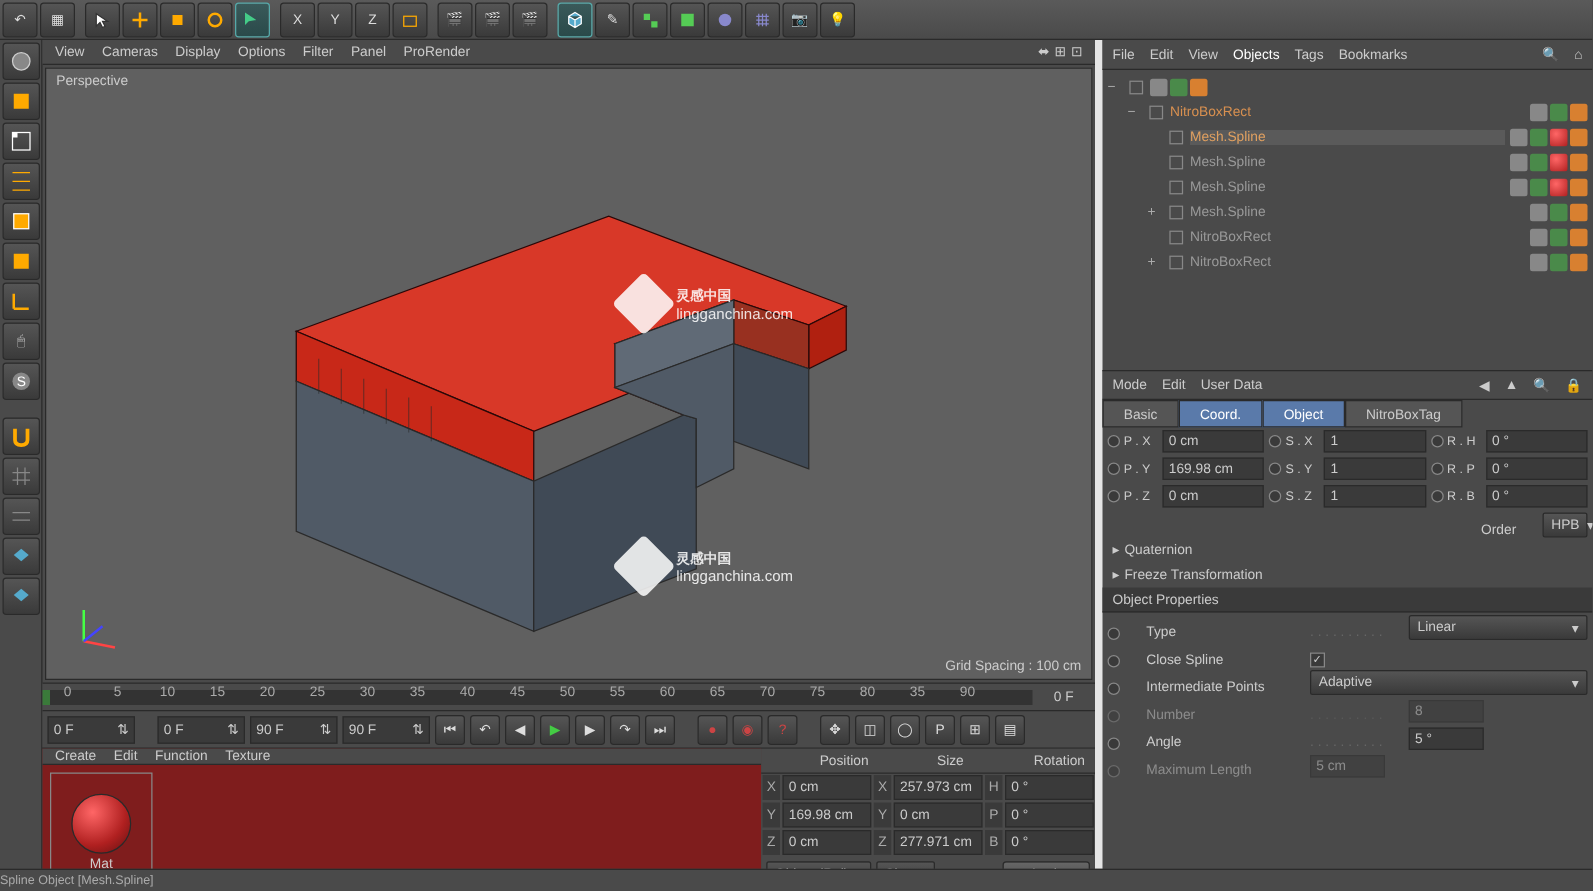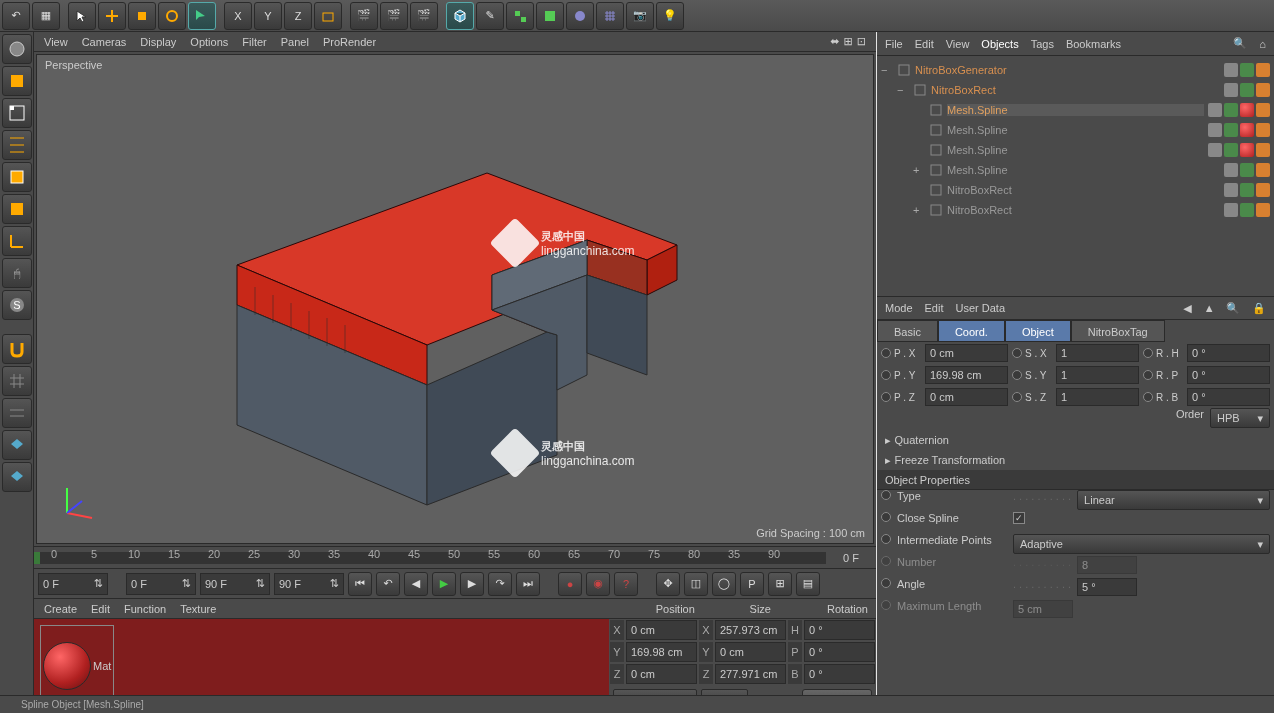--- a/index.html
+++ b/index.html
@@ -44,7 +44,7 @@
 .coord-bot{display:flex;gap:4px;padding:4px;align-items:center}
 .combo{height:20px;background:linear-gradient(#555,#3a3a3a);border:1px solid #2a2a2a;padding:0 6px;display:flex;align-items:center;gap:6px;border-radius:2px}
 .apply-btn{height:20px;padding:0 20px;background:linear-gradient(#666,#4a4a4a);border:1px solid #2a2a2a;border-radius:3px;display:flex;align-items:center}
-.right-col{width:398px;background:#4a4a4a;display:flex;flex-direction:column;border-left:1px solid #e5e5e5}
+.right-col{width:398px;background:#4a4a4a;display:flex;flex-direction:column;border-left:6px solid #e5e5e5}
 .obj-menu{height:24px;background:#4a4a4a;display:flex;align-items:center;gap:12px;padding:0 8px;border-bottom:1px solid #2a2a2a}
 .obj-menu span{color:#ccc}
 .obj-menu .selected{color:#fff}

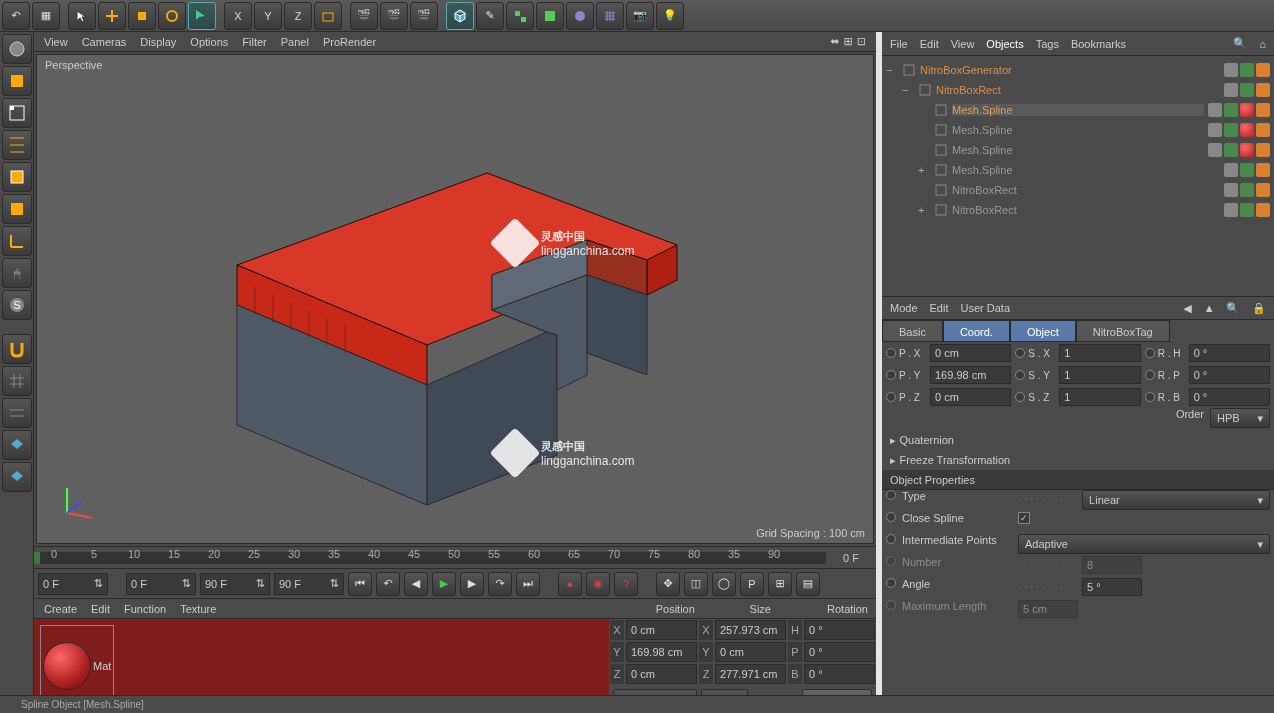--- a/index.html
+++ b/index.html
@@ -440,7 +440,6 @@
           <svg width="14" height="14">
             <rect x="2" y="2" width="10" height="10" fill="none" stroke="#888"></rect>
           </svg>
-          <span class="tree-name orange">NitroBoxGenerator</span>
           <div class="tree-tags">
             <div class="tag gray"></div>
             <div class="tag green"></div>

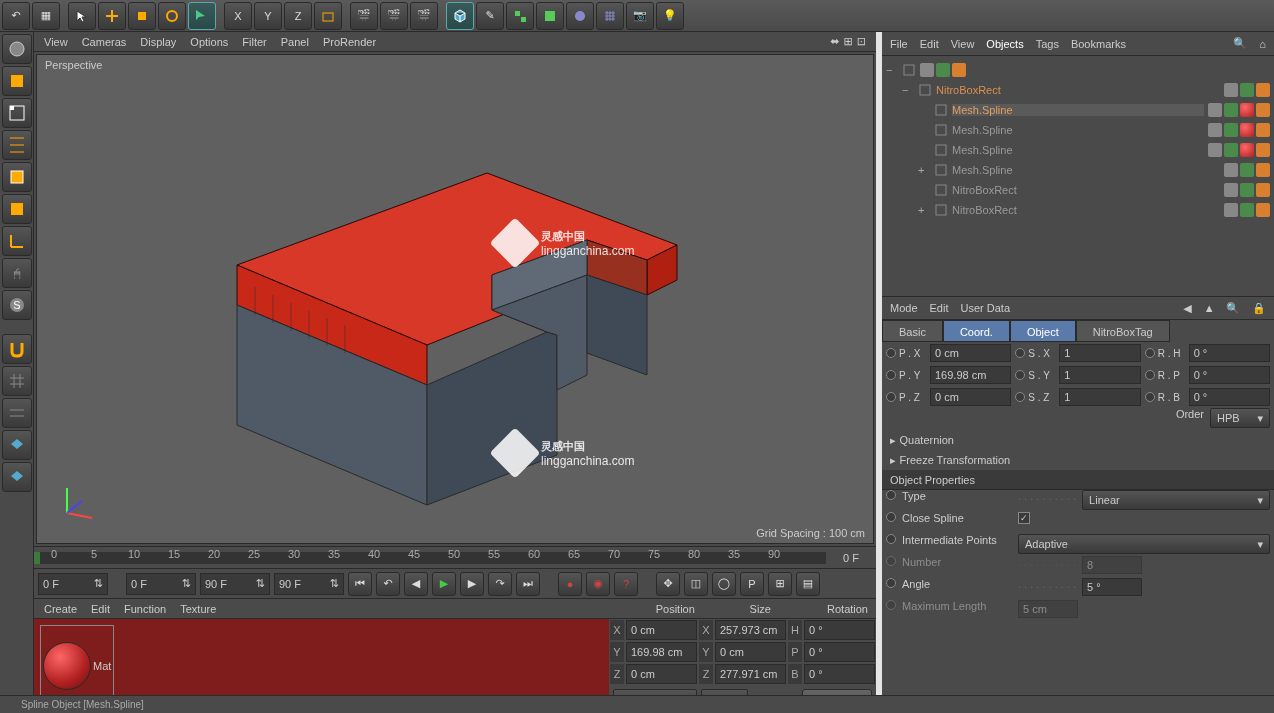--- a/index.html
+++ b/index.html
@@ -71,7 +71,7 @@
 .plbl{width:28px;color:#ccc;font-size:10px}
 .pfld{flex:1;height:18px;background:#3a3a3a;border:1px solid #2a2a2a;color:#ccc;padding:0 4px;display:flex;align-items:center;min-width:40px}
 .expand-row{height:20px;padding:0 8px;line-height:20px;color:#ccc;display:flex;align-items:center;gap:4px}
-.prop-simple{display:flex;align-items:flex-start;height:22px;padding:0 4px;gap:6px}
+.prop-simple{display:flex;align-items:flex-end;height:22px;padding:0 4px;gap:21px}
 .prop-simple .plabel{width:110px;color:#ccc}
 .prop-simple .dots::after{content:". . . . . . . . . .";color:#666}
 .check{width:12px;height:12px;background:#3a3a3a;border:1px solid #888}

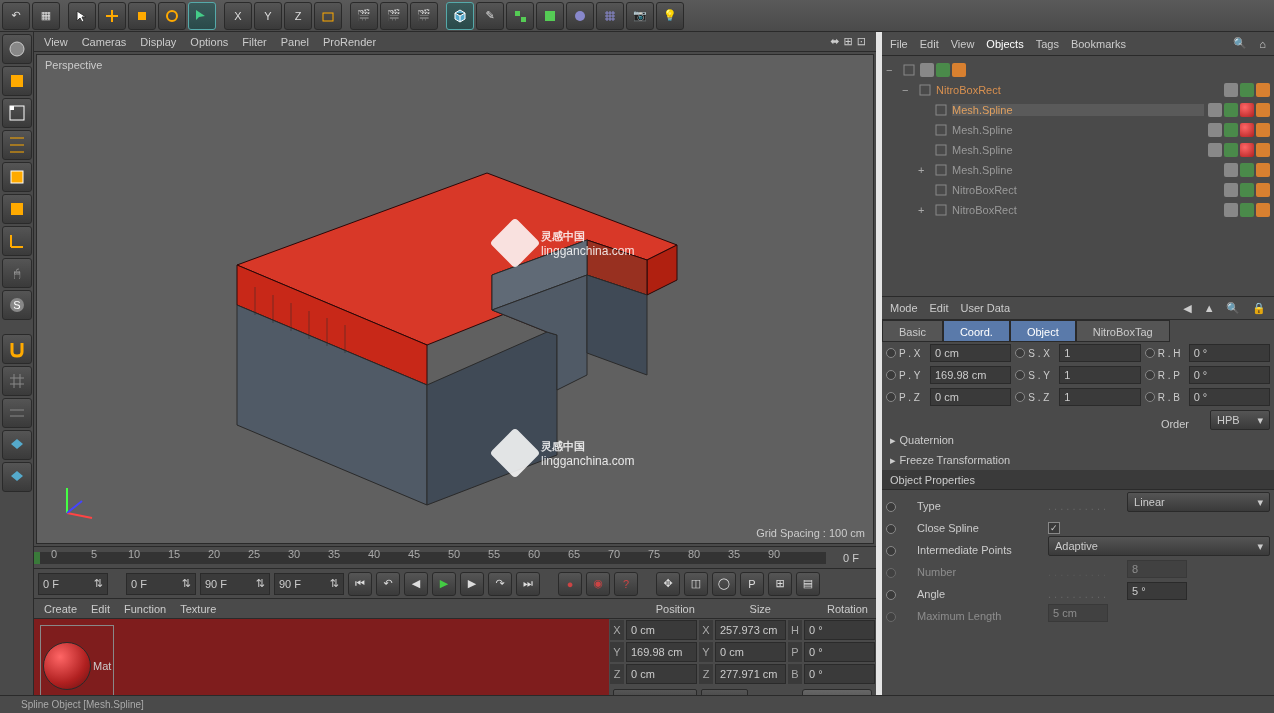--- a/index.html
+++ b/index.html
@@ -605,7 +605,7 @@
       </div>
     <div class="prop-simple" style="justify-content:flex-end">
       <span>Order</span>
-      <div class="combo" style="width:60px">
+      <div class="combo" style="width:36px">
           <span>HPB</span>
           <span style="margin-left:auto">▾</span>
         </div>

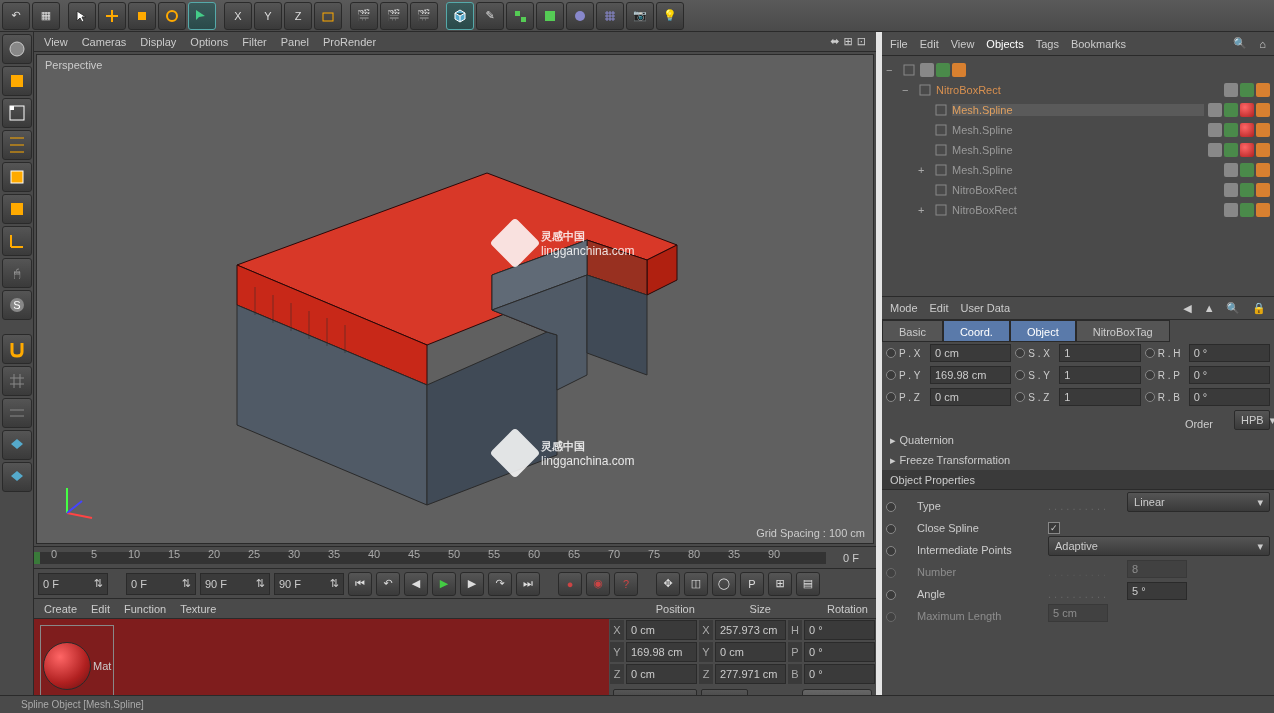--- a/index.html
+++ b/index.html
@@ -34,7 +34,7 @@
 .panel-menu{height:20px;background:#4a4a4a;display:flex;align-items:center;gap:14px;padding:0 10px;border-bottom:1px solid #2a2a2a}
 .mat-area{flex:1;padding:6px;display:flex}
 .mat-ball{width:48px;height:48px;background:radial-gradient(circle at 35% 30%,#ff6666,#b02020 60%,#601010);border-radius:50%;border:1px solid #2a2a2a}
-.mat-item{display:flex;flex-direction:row;align-items:center;gap:2px;border:1px solid #888;padding:2px}
+.mat-item{display:flex;flex-direction:column;align-items:center;gap:2px;border:1px solid #888;padding:16px}
 .coord-panel{flex:1;background:#4a4a4a;display:flex;flex-direction:column}
 .coord-head{height:20px;display:flex;border-bottom:1px solid #2a2a2a}
 .coord-head div{flex:1;padding:0 8px;line-height:20px;color:#ccc}

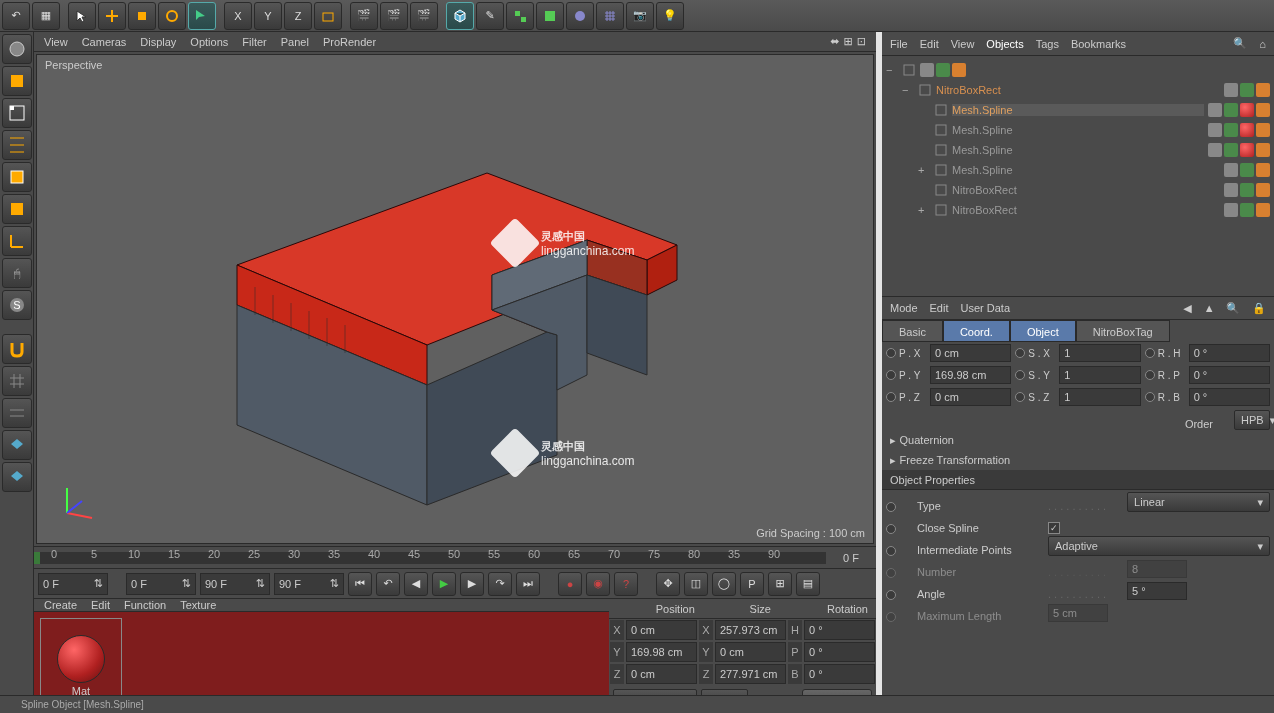--- a/index.html
+++ b/index.html
@@ -76,7 +76,7 @@
 .prop-simple .dots::after{content:". . . . . . . . . .";color:#666}
 .check{width:12px;height:12px;background:#3a3a3a;border:1px solid #888}
 .check.on::after{content:"✓";color:#ccc;font-size:9px;position:relative;top:-2px;left:1px}
-.status-bar{position:absolute;bottom:0;left:0;right:0;height:18px;background:#4a4a4a;padding:0 21px;line-height:18px;color:#aaa;border-top:1px solid #2a2a2a;font-size:10px}
+.status-bar{position:absolute;bottom:0;left:0;right:0;height:18px;background:#4a4a4a;padding:0 0;line-height:18px;color:#aaa;border-top:1px solid #2a2a2a;font-size:10px}
 svg{display:block}
 </style>
 </head>

